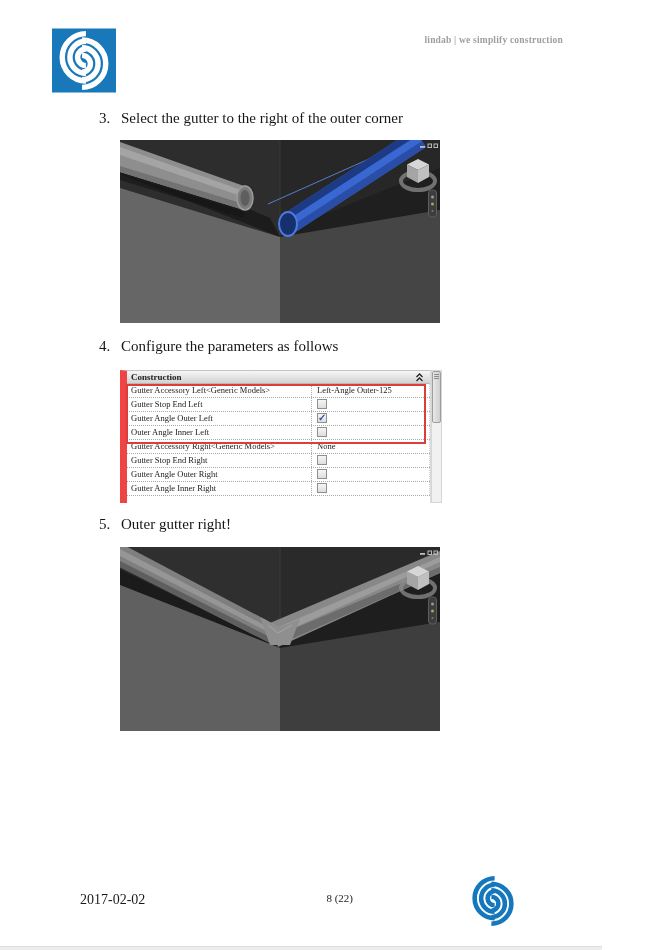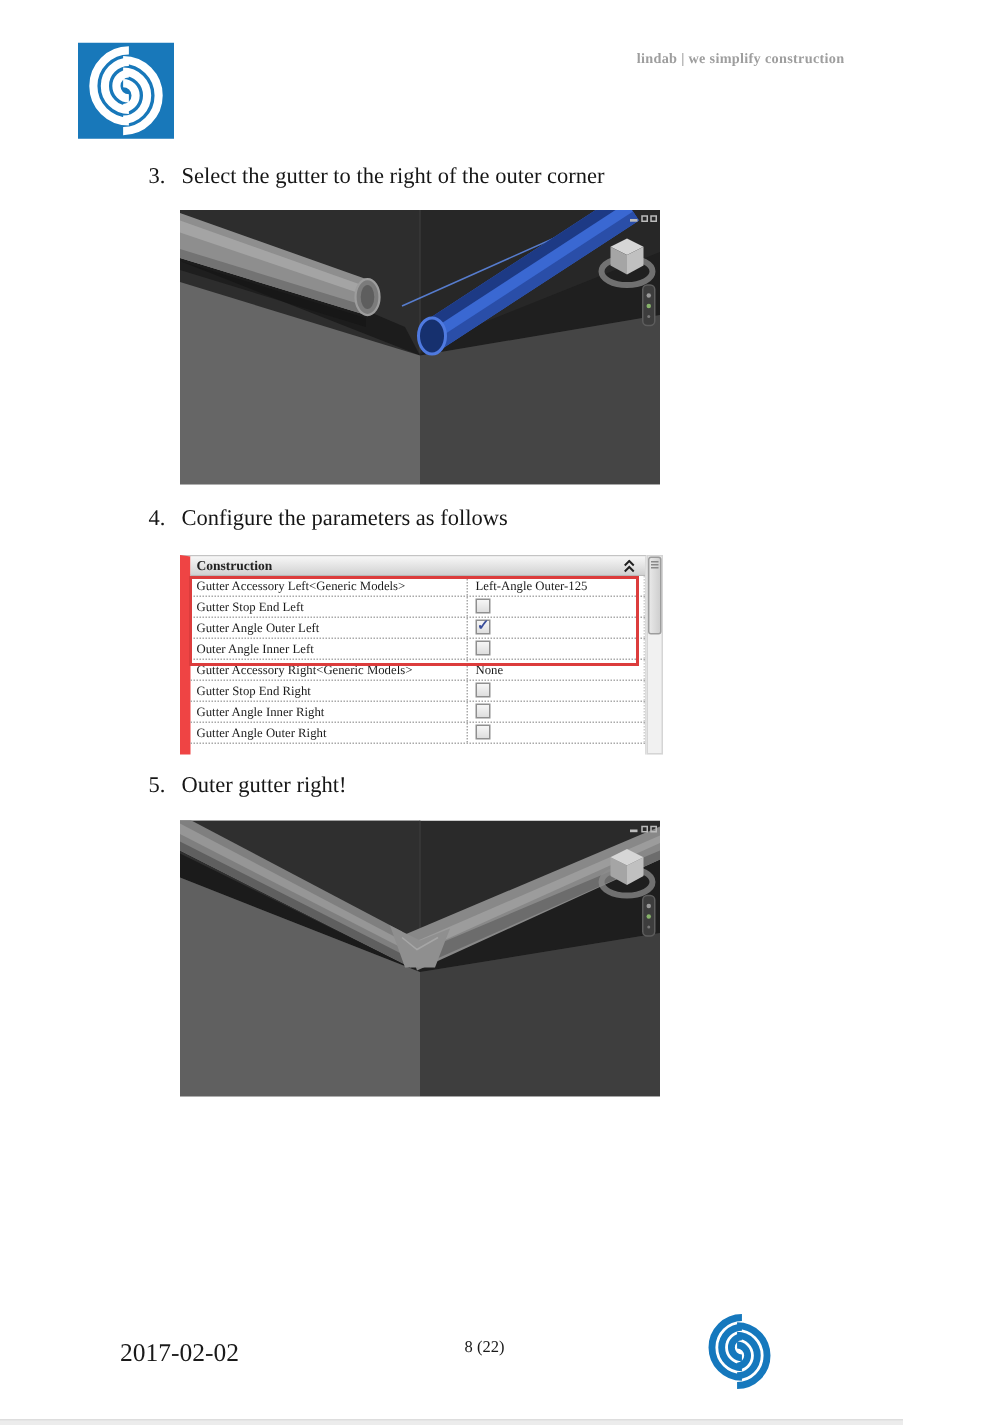--- a/index.html
+++ b/index.html
@@ -178,13 +178,13 @@
           </div>
       </div>
       <div class="prow">
+        <div class="pname">Gutter Angle Outer Right</div>
+        <div class="pval">
+            <div class="cbx"></div>
+          </div>
+      </div>
+      <div class="prow">
         <div class="pname">Gutter Angle Inner Right</div>
-        <div class="pval">
-            <div class="cbx"></div>
-          </div>
-      </div>
-      <div class="prow">
-        <div class="pname">Gutter Angle Outer Right</div>
         <div class="pval">
             <div class="cbx"></div>
           </div>

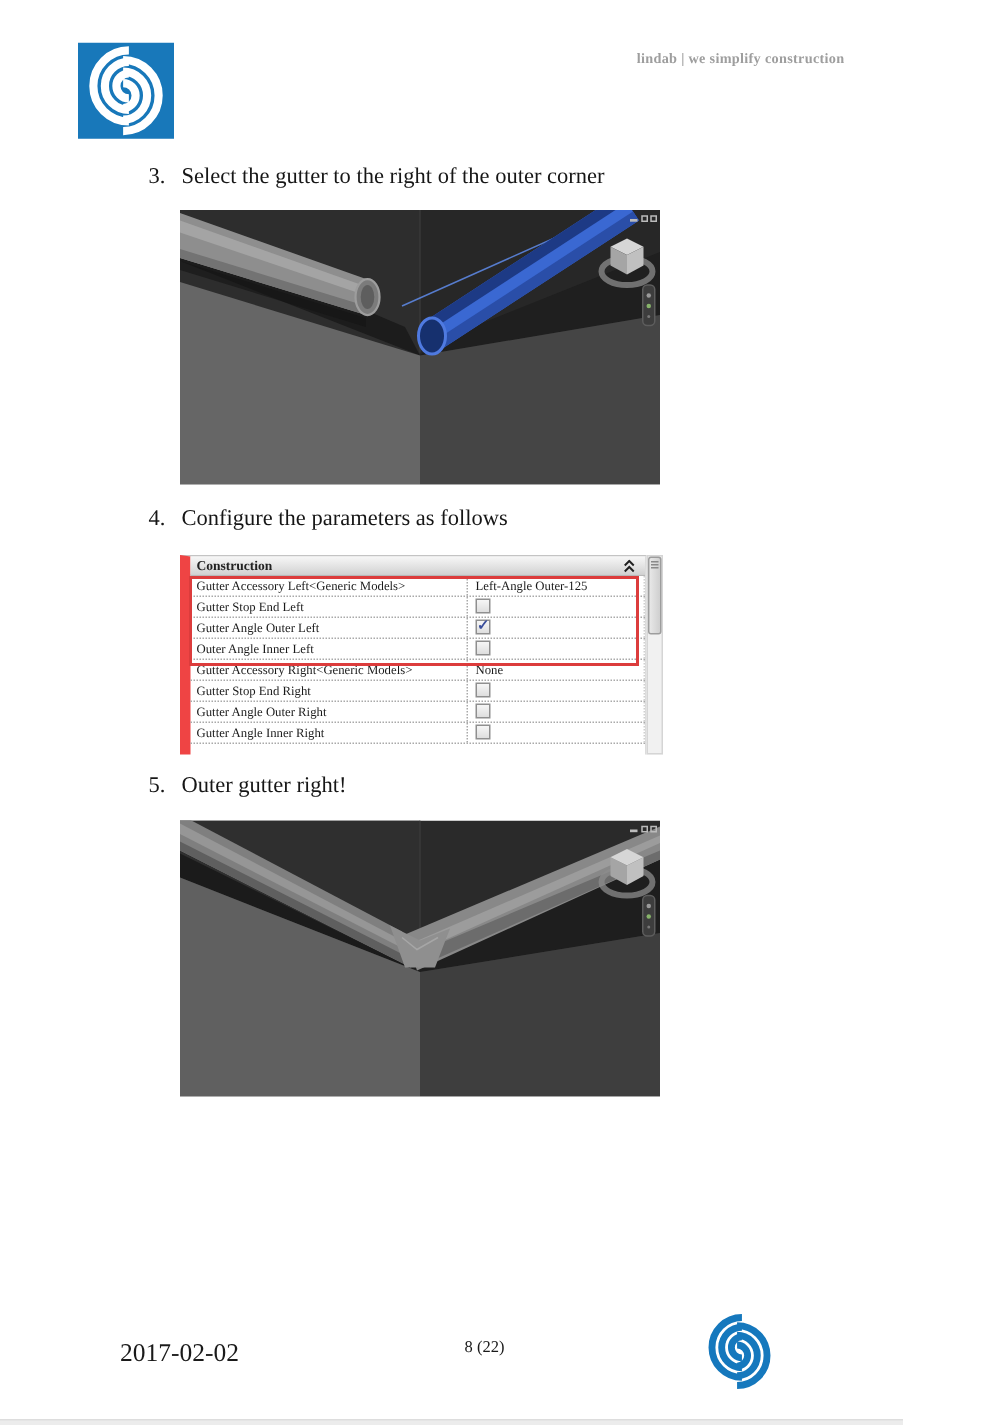--- a/index.html
+++ b/index.html
@@ -49,7 +49,7 @@
   .vthumb i:first-child{margin-top:2px;}
 
   
-  .footer-date{position:absolute;left:80px;top:892px;font-size:17px;color:#1a1a1a;}
+  .footer-date{position:absolute;left:80px;top:892px;font-size:14px;color:#1a1a1a;}
   .footer-page{position:absolute;left:293px;top:892px;width:60px;text-align:center;font-size:11px;color:#1a1a1a;}
   .footer-logo{position:absolute;left:466px;top:871px;width:170px;height:58px;}
   .footer-logo svg{position:absolute;left:0;top:2px;}

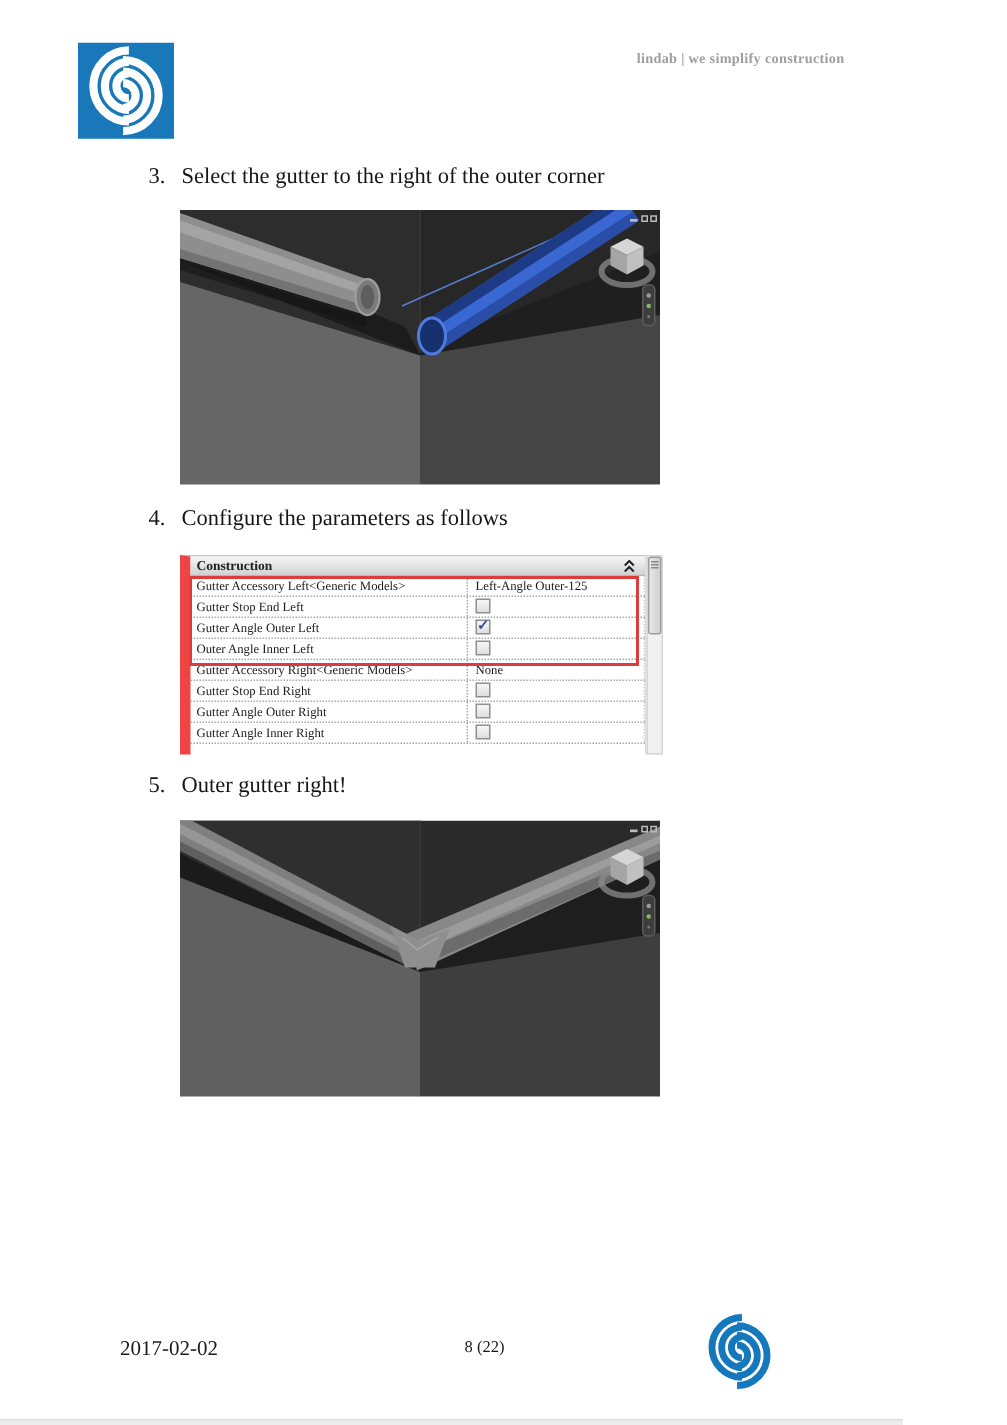--- a/index.html
+++ b/index.html
@@ -50,7 +50,7 @@
 
   
   .footer-date{position:absolute;left:80px;top:892px;font-size:14px;color:#1a1a1a;}
-  .footer-page{position:absolute;left:293px;top:892px;width:60px;text-align:center;font-size:11px;color:#1a1a1a;}
+  .footer-page{position:absolute;left:293px;top:892px;width:60px;text-align:right;font-size:11px;color:#1a1a1a;}
   .footer-logo{position:absolute;left:466px;top:871px;width:170px;height:58px;}
   .footer-logo svg{position:absolute;left:0;top:2px;}
   .footer-logo .word{position:absolute;left:56px;top:6px;font-size:34px;font-weight:bold;

